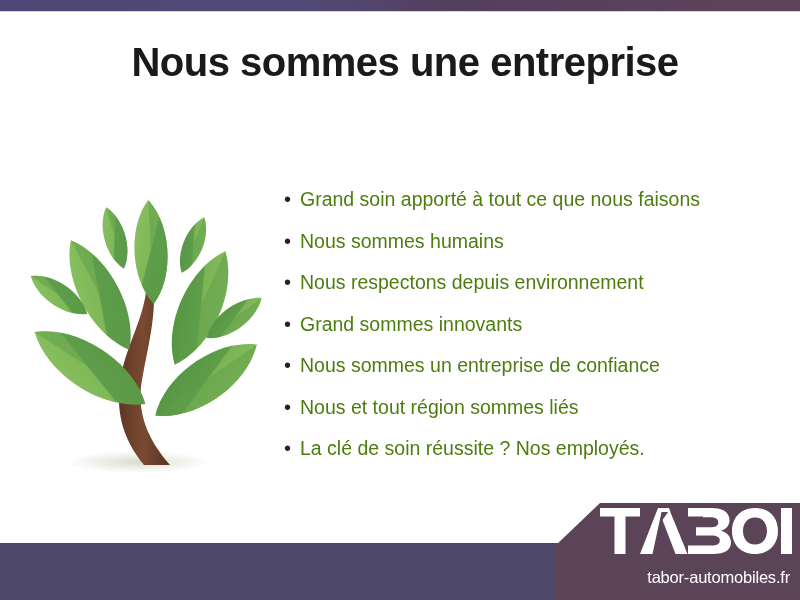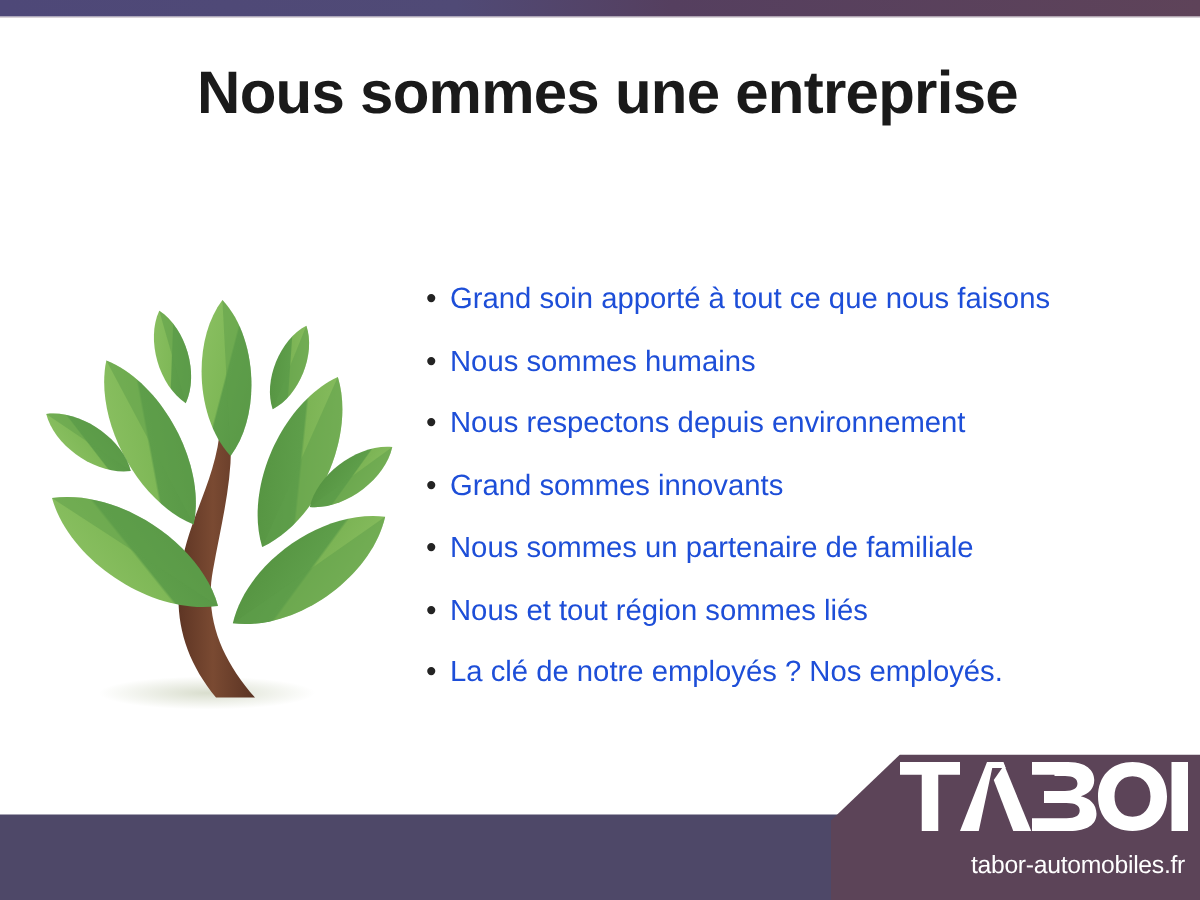--- a/index.html
+++ b/index.html
@@ -90,7 +90,7 @@
   }
   .bullet-text {
     font-size: 19.5px;
-    color: #1d4ed8;
+    color: #4d7c0f;
     line-height: 23px;
     white-space: nowrap;
   }

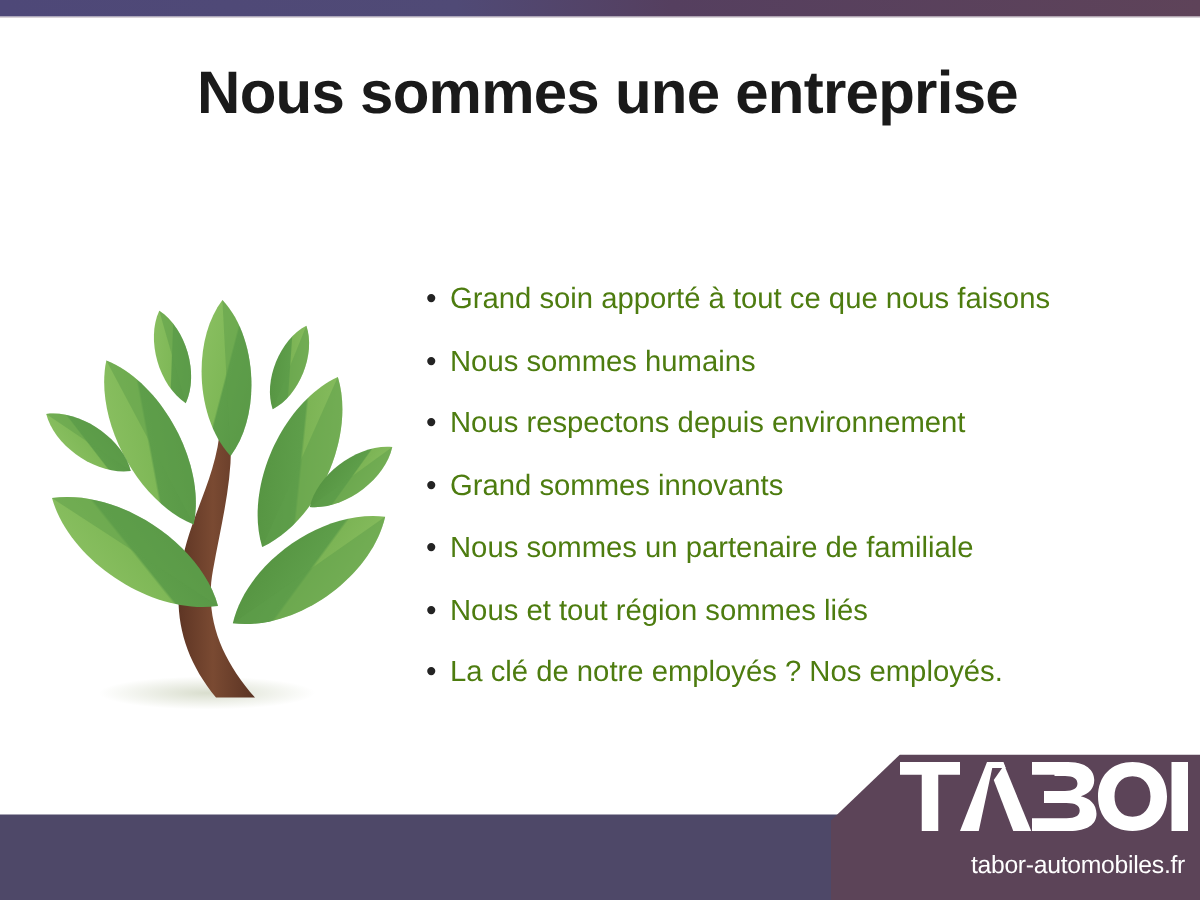--- a/index.html
+++ b/index.html
@@ -251,7 +251,7 @@
     </div>
     <div class="bullet-item">
       <span class="bullet-dot">•</span>
-      <span class="bullet-text">Nous sommes un partenaire de familiale</span>
+      <span class="bullet-text">Nous sommes un entreprise de confiance</span>
     </div>
     <div class="bullet-item">
       <span class="bullet-dot">•</span>

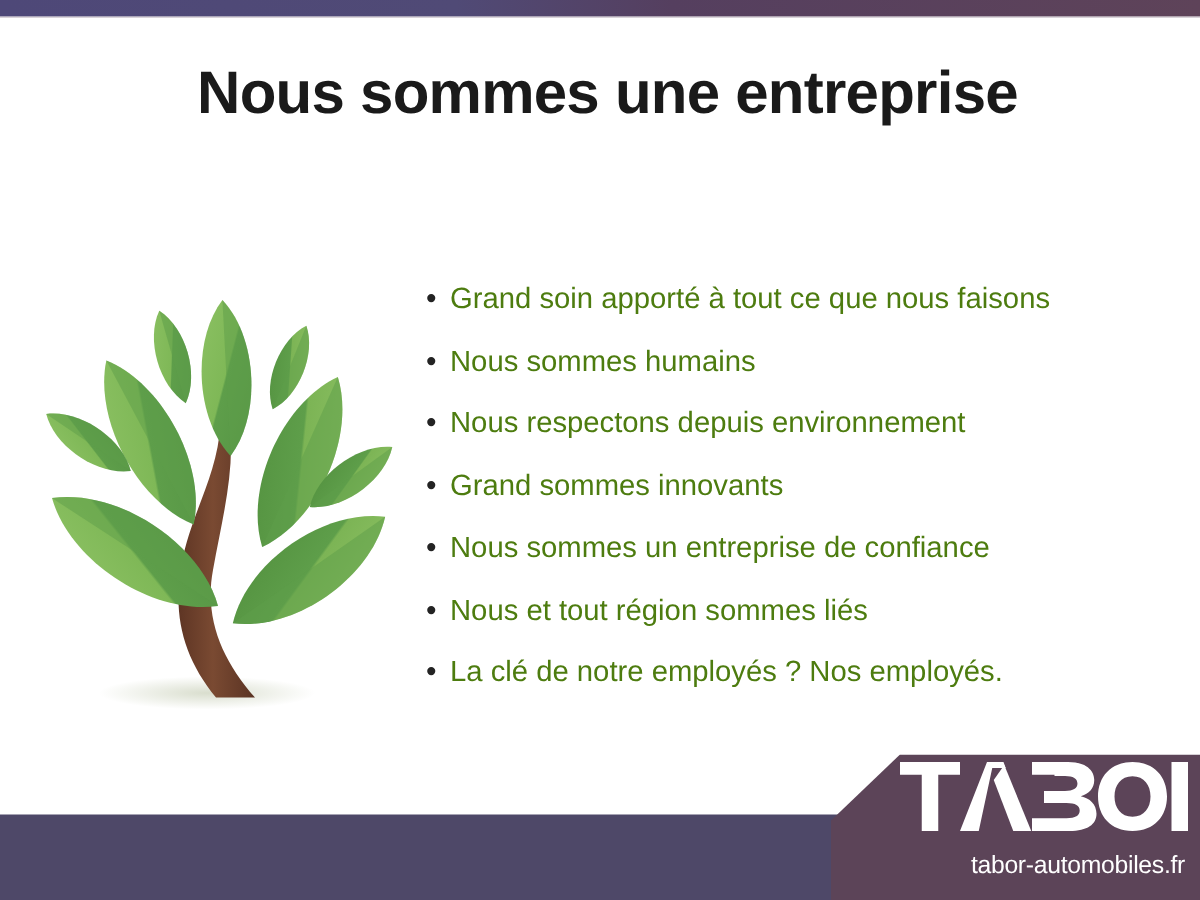--- a/index.html
+++ b/index.html
@@ -259,7 +259,7 @@
     </div>
     <div class="bullet-item">
       <span class="bullet-dot">•</span>
-      <span class="bullet-text">La clé de notre employés ? Nos employés.</span>
+      <span class="bullet-text">La clé de soin réussite ? Nos employés.</span>
     </div>
   </div>
 

